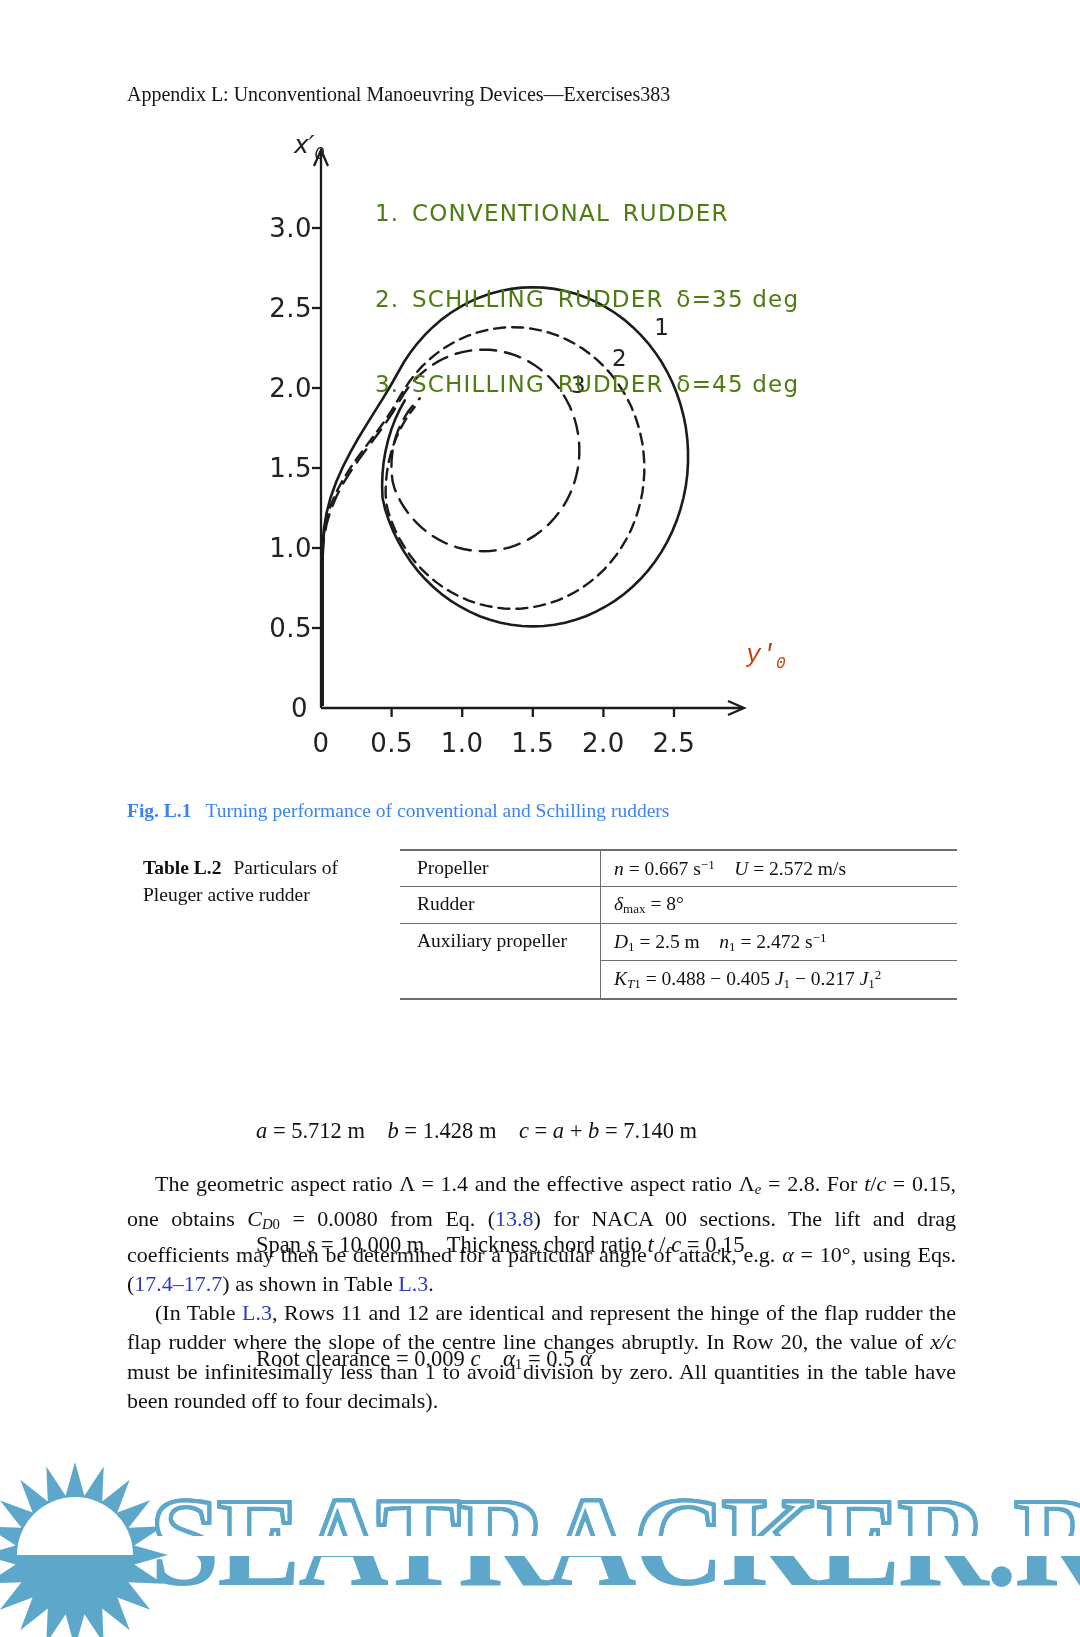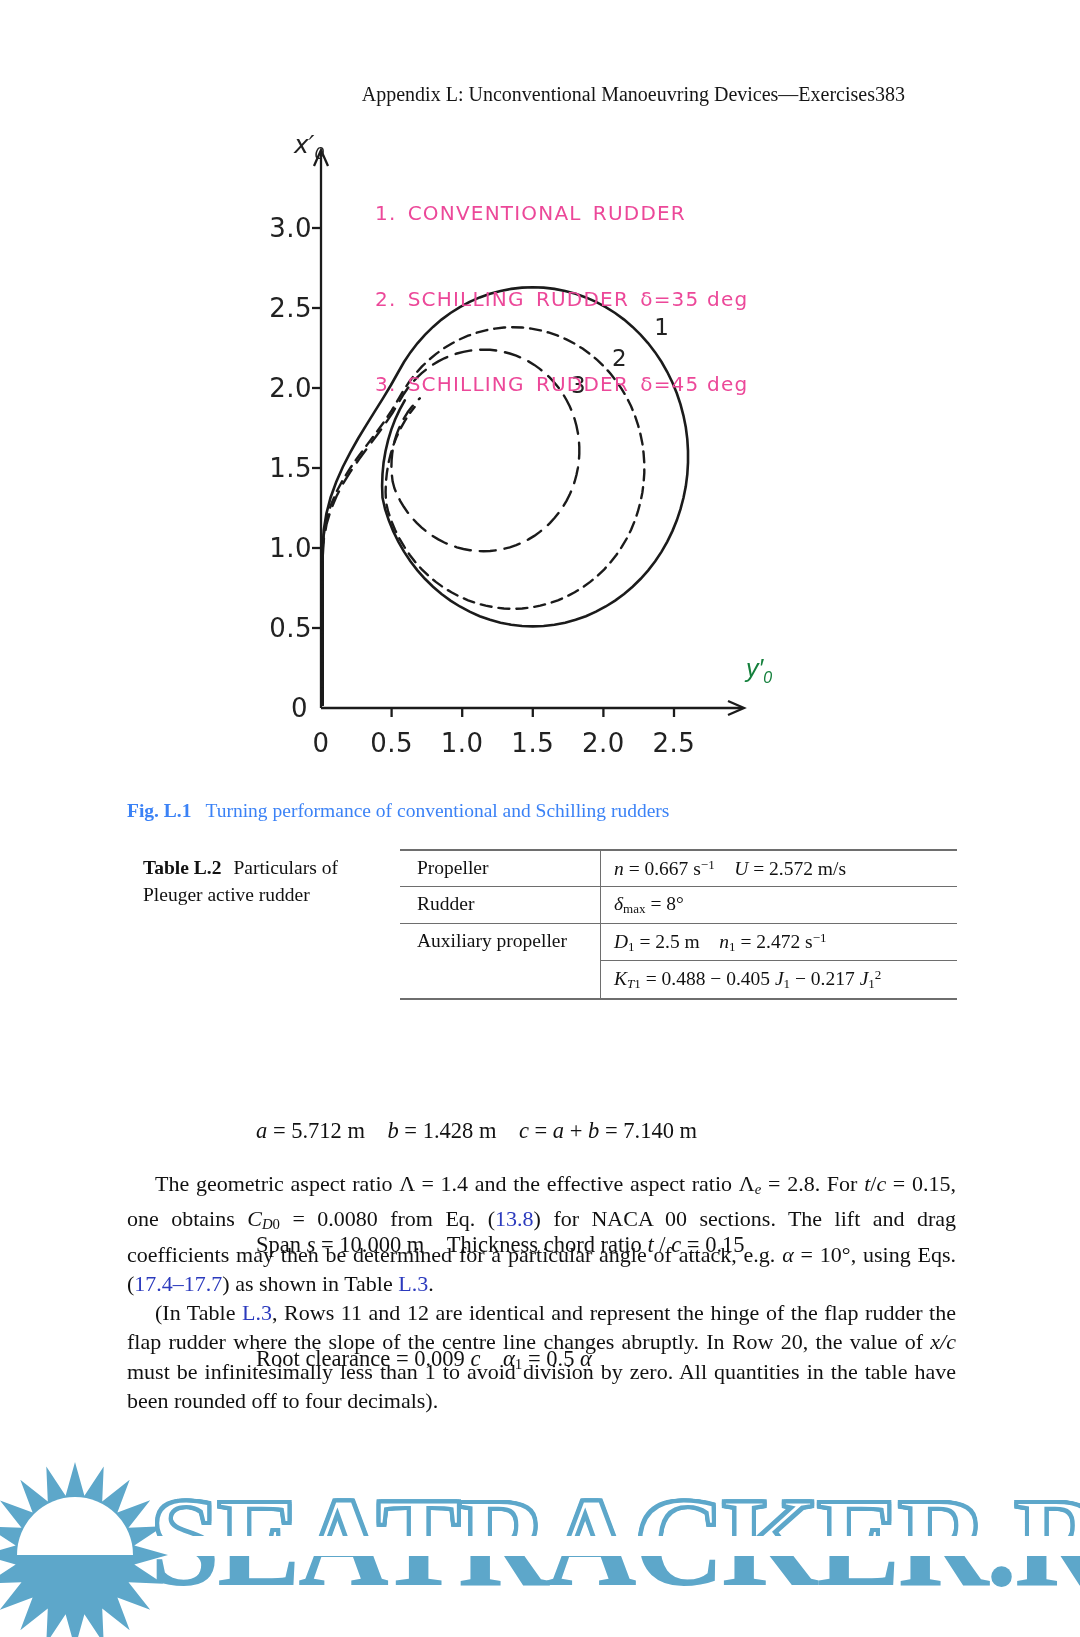--- a/index.html
+++ b/index.html
@@ -8,7 +8,7 @@
 
   
   .hdr{position:absolute;left:127px;top:83px;width:778px;display:flex;
-       justify-content:flex-end;font-size:20px;color:#151515;}
+       justify-content:flex-start;font-size:20px;color:#151515;}
 
   
   .fig{position:absolute;left:128px;top:130px;width:680px;height:632px;}

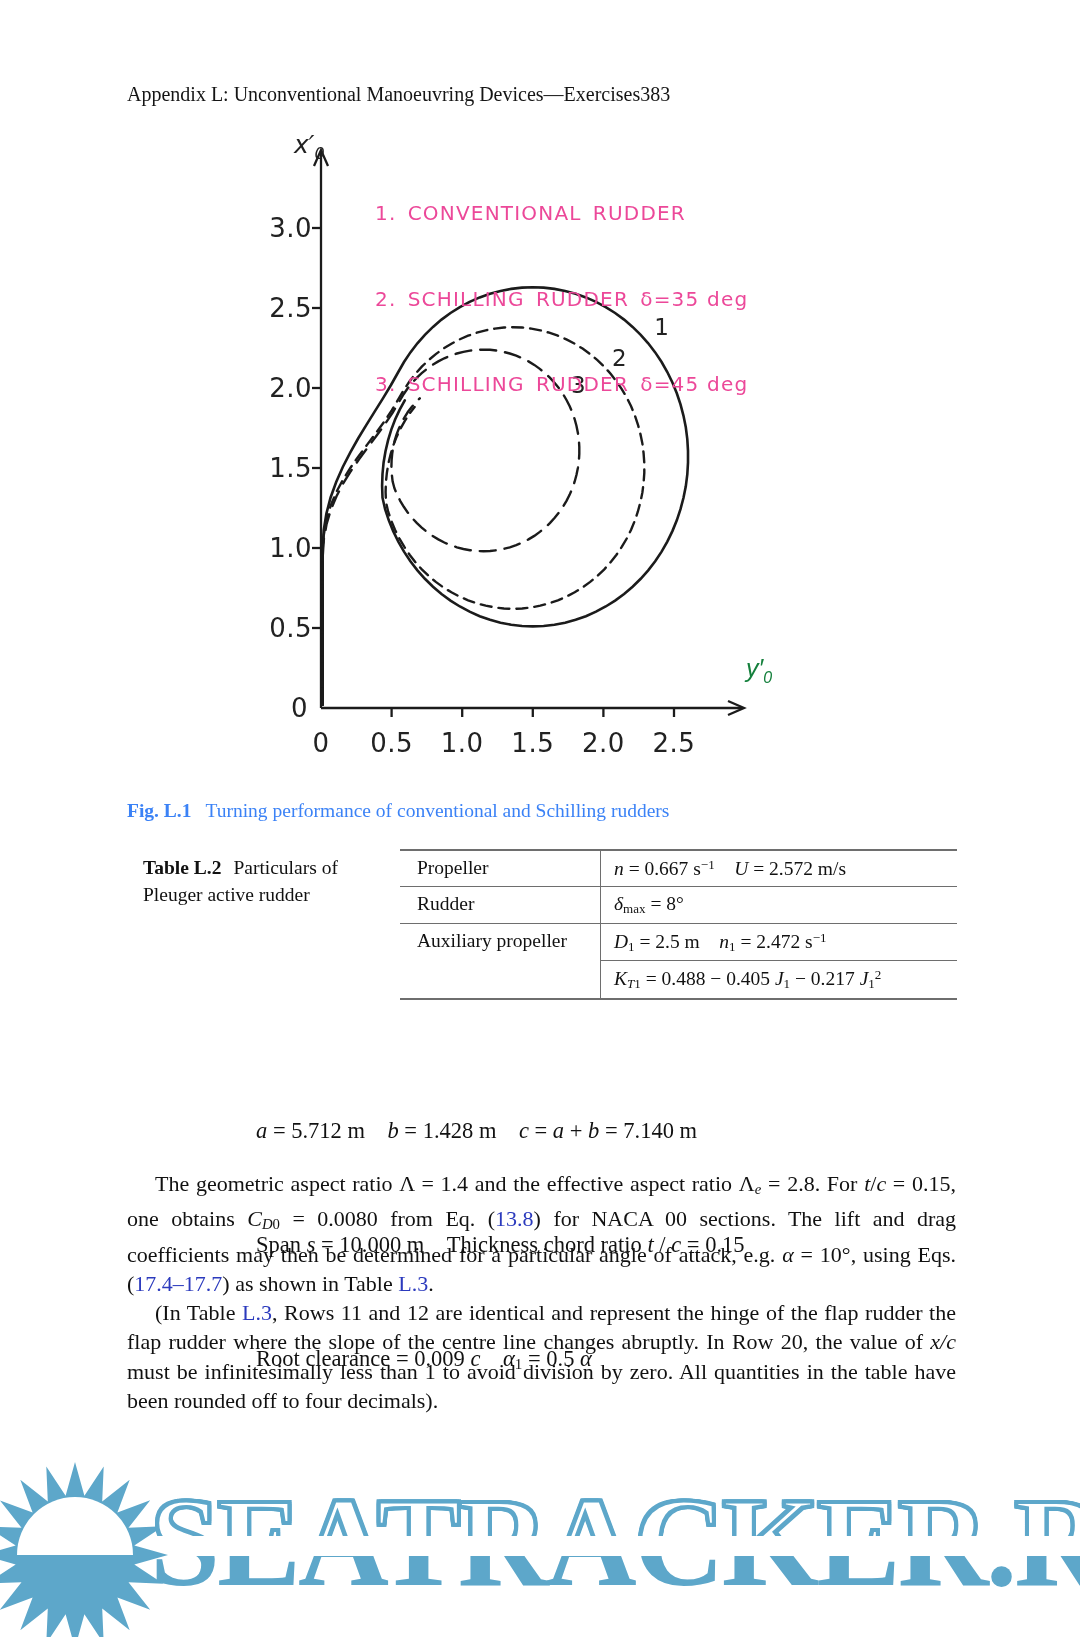--- a/index.html
+++ b/index.html
@@ -14,7 +14,7 @@
   .fig{position:absolute;left:128px;top:130px;width:680px;height:632px;}
   .fig svg{position:absolute;left:0;top:0;}
   .legend{position:absolute;left:247px;top:12px;font-family:"DejaVu Sans",sans-serif;
-          font-size:20px;letter-spacing:1.2px;color:#ec4899;line-height:28.5px;white-space:pre;}
+          font-size:23px;letter-spacing:1.2px;color:#4d7c0f;line-height:28.5px;white-space:pre;}
   .ylab{position:absolute;left:166px;top:0px;font-family:"DejaVu Sans",sans-serif;
         font-style:italic;font-size:25px;color:#222;text-align:right;}
   .xlab{position:absolute;left:618px;top:524px;font-family:Liberation Sans, sans-serif;

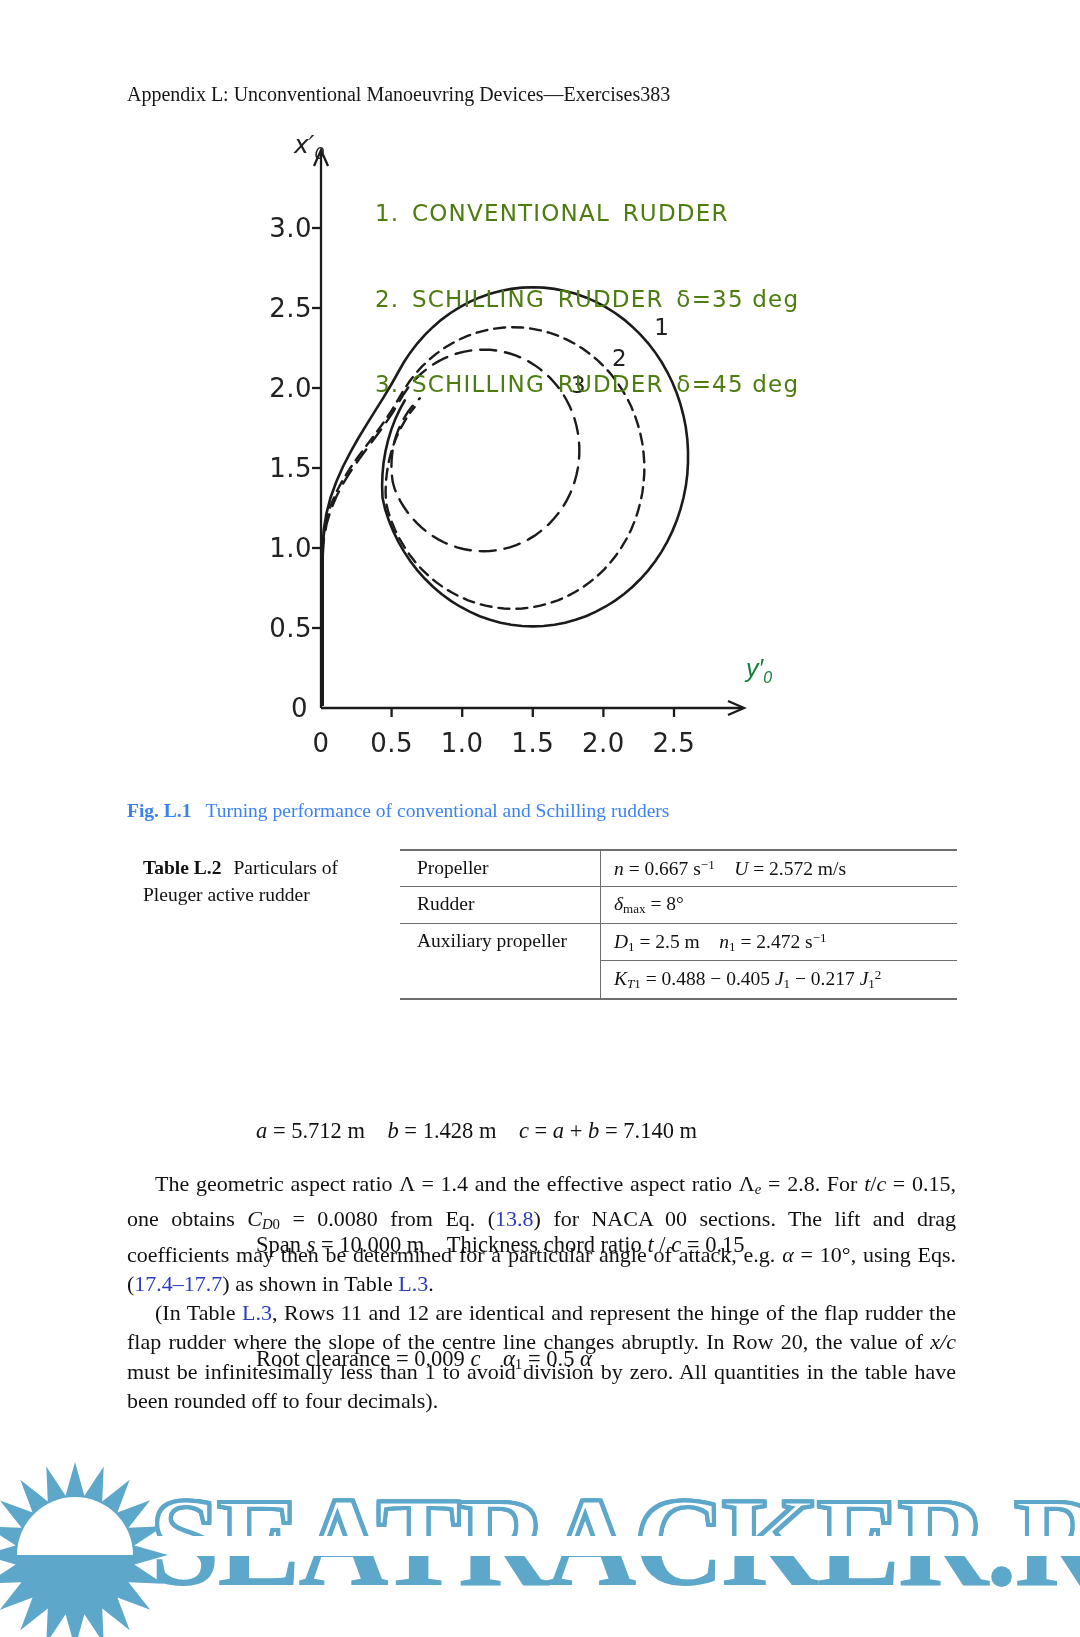--- a/index.html
+++ b/index.html
@@ -17,8 +17,8 @@
           font-size:23px;letter-spacing:1.2px;color:#4d7c0f;line-height:28.5px;white-space:pre;}
   .ylab{position:absolute;left:166px;top:0px;font-family:"DejaVu Sans",sans-serif;
         font-style:italic;font-size:25px;color:#222;text-align:right;}
-  .xlab{position:absolute;left:618px;top:524px;font-family:Liberation Sans, sans-serif;
-        font-style:italic;font-size:25px;color:#15803d;}
+  .xlab{position:absolute;left:618px;top:511px;font-family:Liberation Mono, monospace;
+        font-style:italic;font-size:25px;color:#c2410c;}
   .axsub{font-size:16px;vertical-align:-6px;}
   .ticklab{font-family:"DejaVu Sans",sans-serif;font-size:26px;fill:#222;letter-spacing:0.5px;}
   .curvelab{font-family:"DejaVu Sans",sans-serif;font-size:23px;fill:#222;

